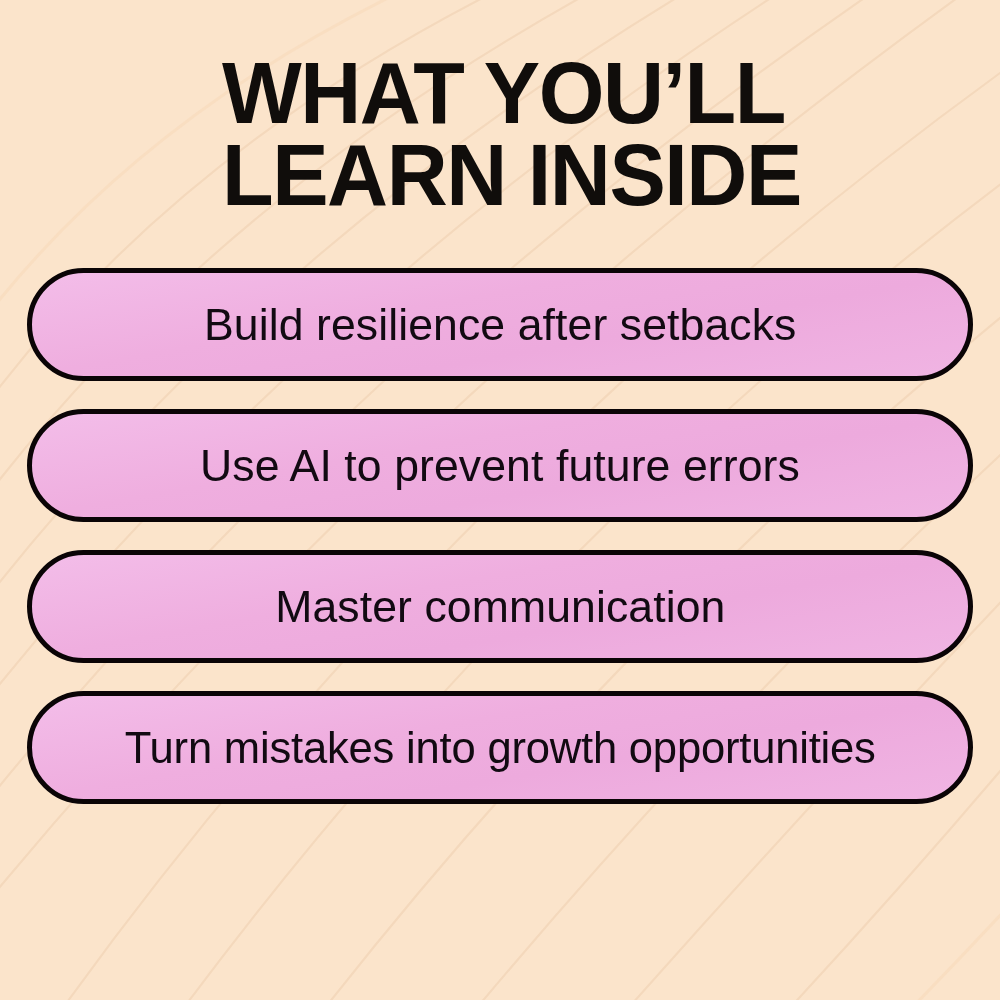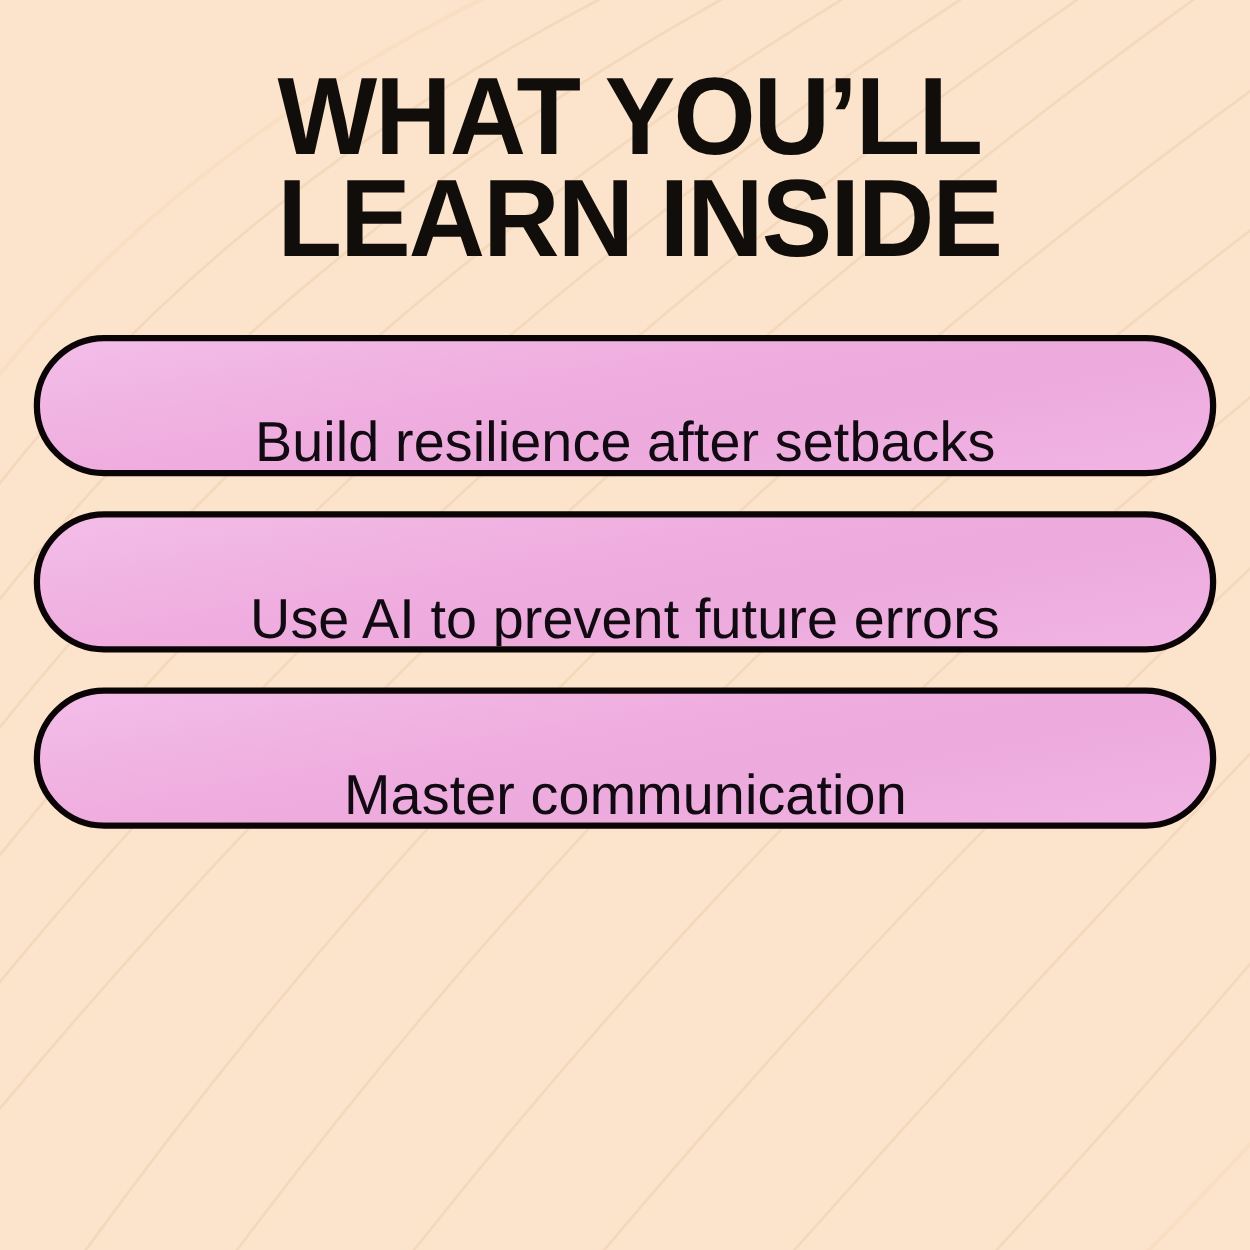--- a/index.html
+++ b/index.html
@@ -85,7 +85,7 @@
     border-radius: 60px;
     background: linear-gradient(170deg, #f3bde9 0%, #efaedf 38%, #edaadd 62%, #f0b4e3 100%);
     display: flex;
-    align-items: flex-end;
+    align-items: center;
     justify-content: center;
     overflow: hidden;
   }

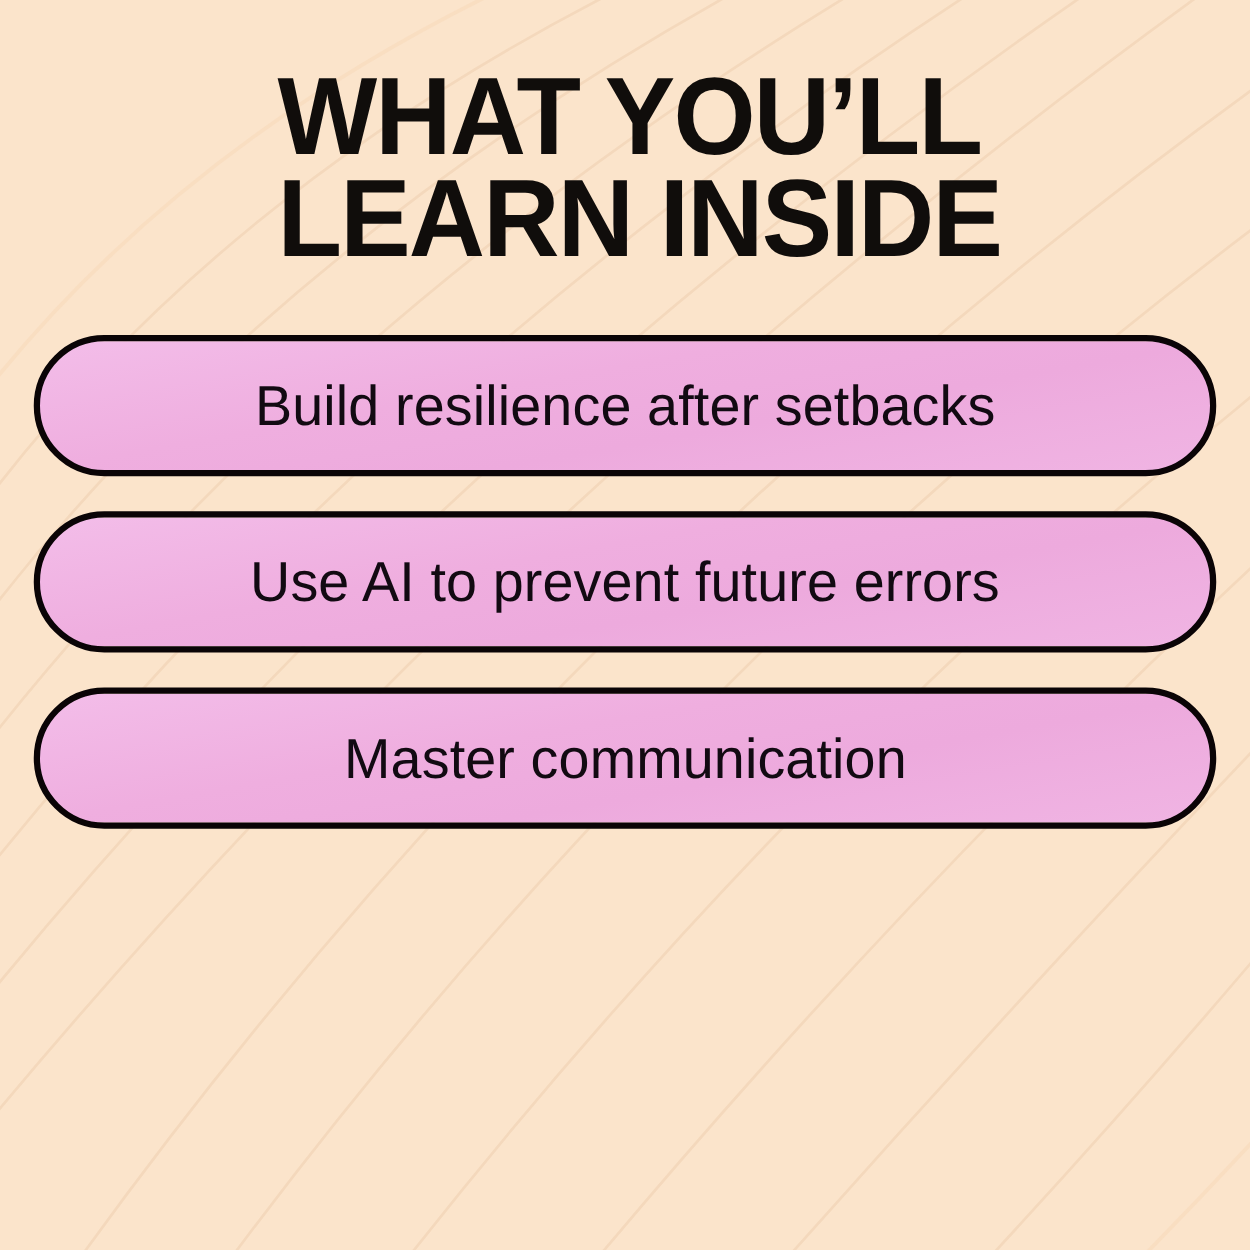--- a/index.html
+++ b/index.html
@@ -148,6 +148,9 @@
       <li class="pill">
         <span class="pill-label">Master communication</span>
       </li>
+      <li class="pill">
+        <span class="pill-label">Turn mistakes into growth opportunities</span>
+      </li>
     </ul>
 
   </div>

